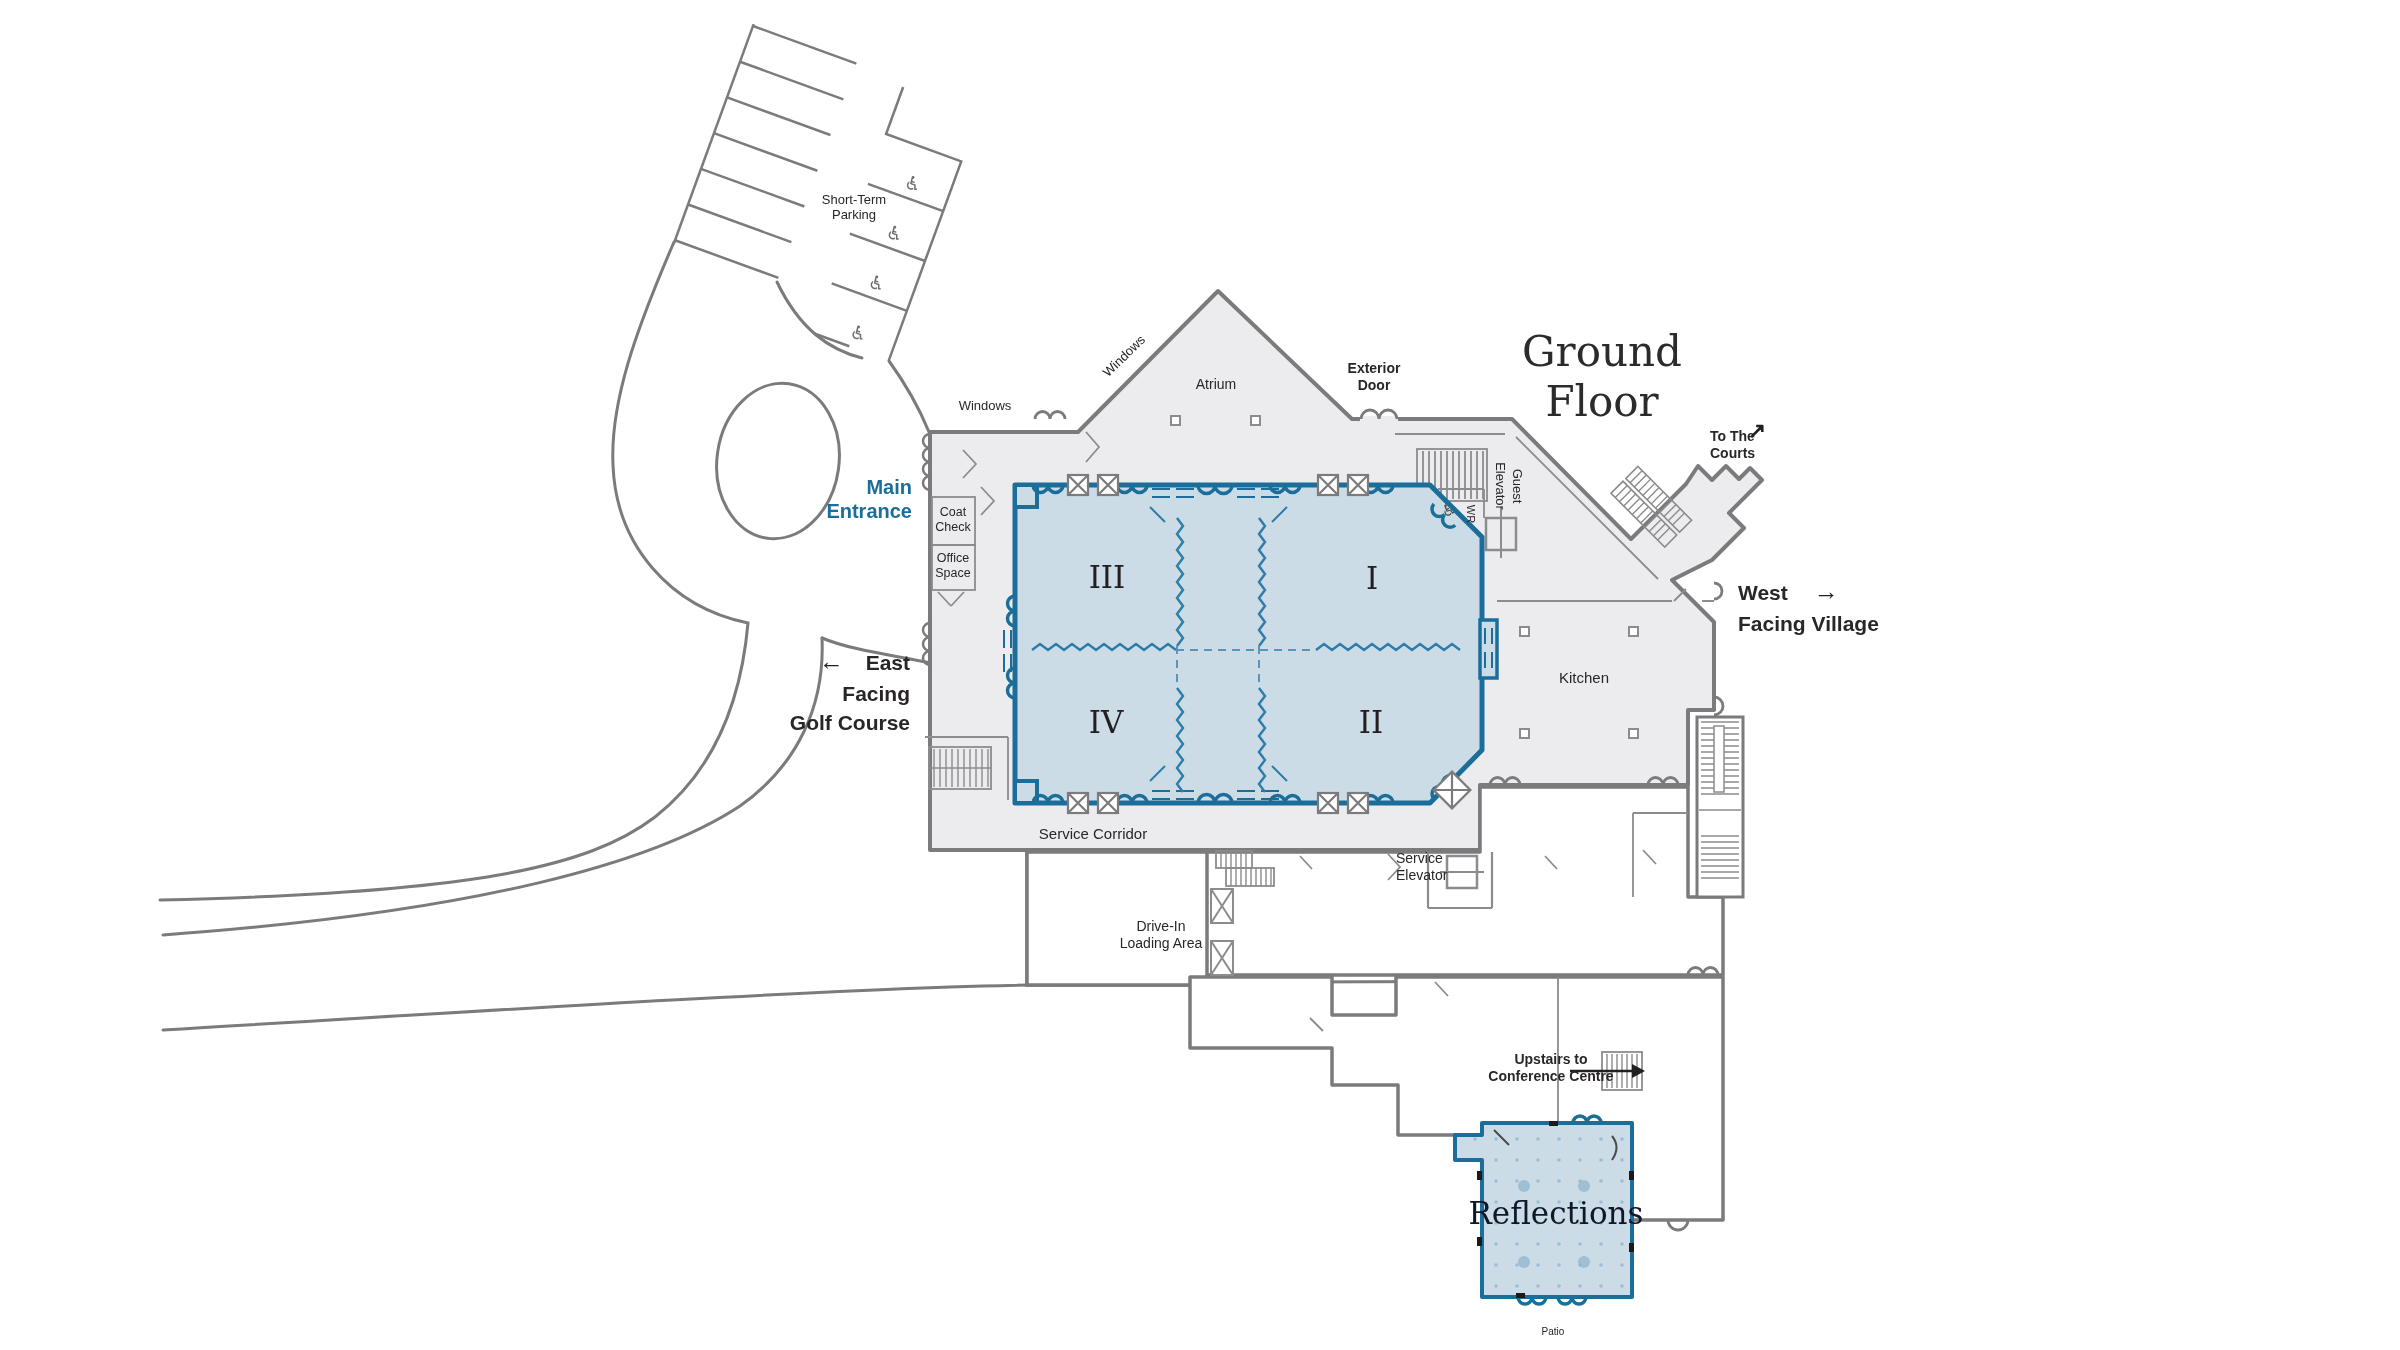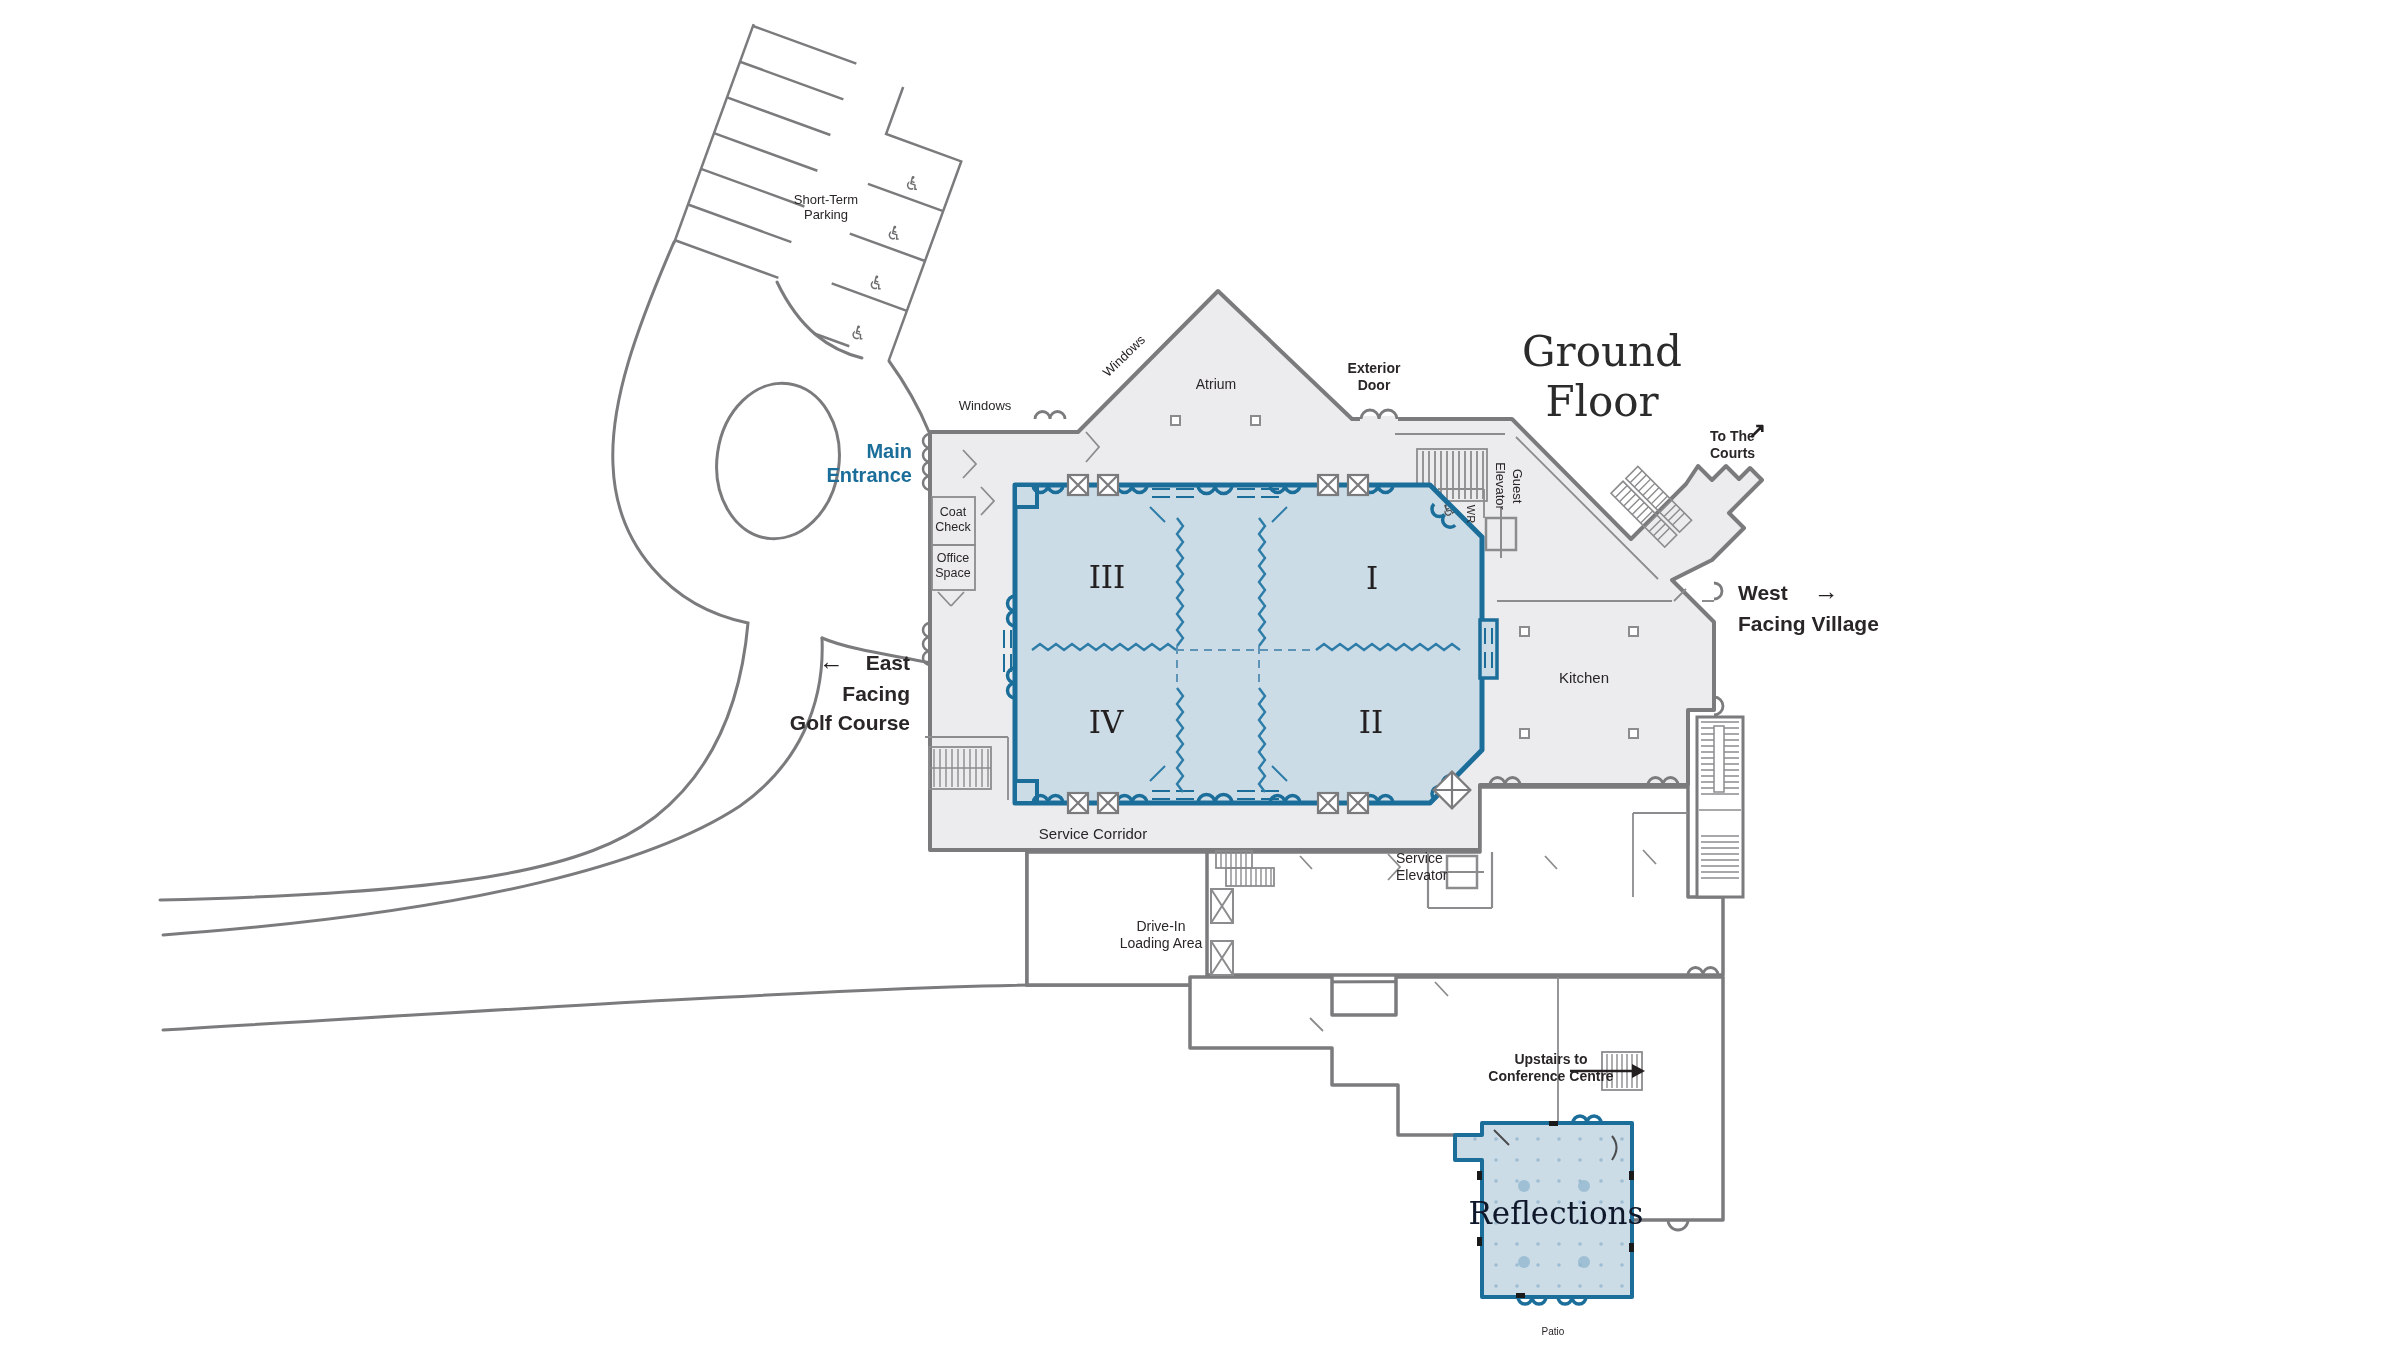--- a/index.html
+++ b/index.html
@@ -255,7 +255,7 @@
       <div>Floor</div>
 </div>
 
-<div class="lbl" style="left:826px;top:207px;font-size:13px;">
+<div class="lbl" style="left:854px;top:207px;font-size:13px;">
   <div>Short-Term</div>
       <div>Parking</div>
 </div>

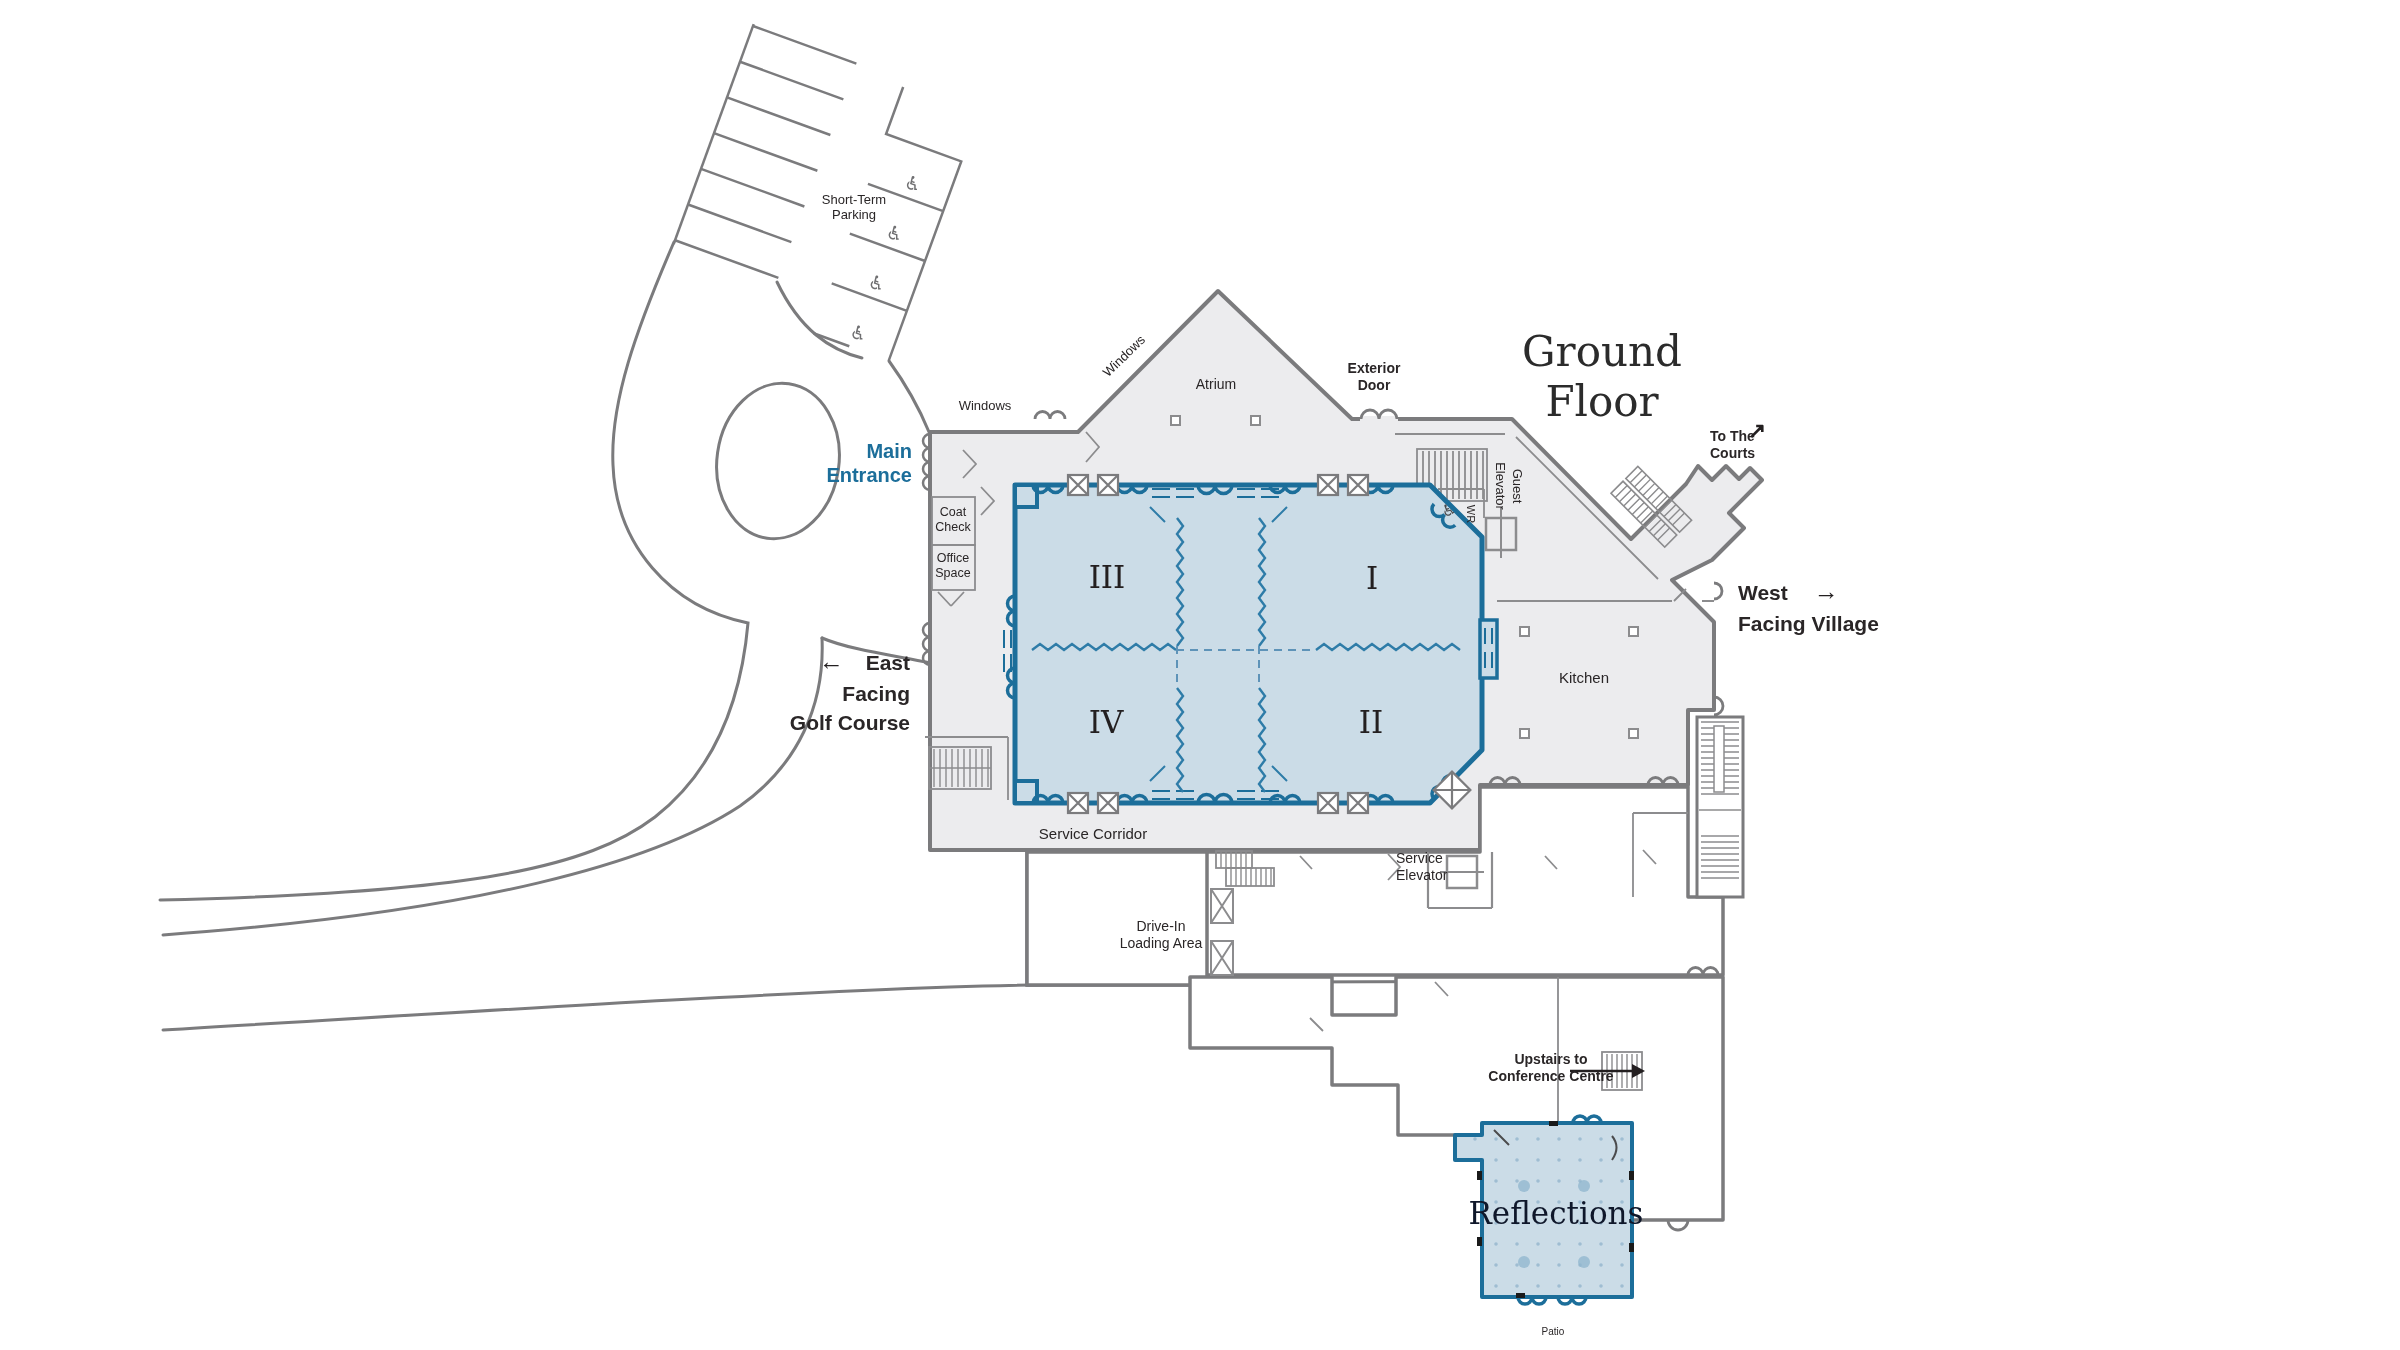--- a/index.html
+++ b/index.html
@@ -12,7 +12,7 @@
   .lblR{transform:translate(-100%,0);text-align:right;}
   .b{font-weight:bold;}
   .serif{font-family:"DejaVu Serif",serif;}
-  .blue{color:#1C6E9A;}
+  .blue{color:#1C6E9A;margin-top:36px;}
   .rot90{transform:translate(-50%,-50%) rotate(90deg);}
   .win{transform:translate(-50%,-50%) rotate(-44deg);}
   .arrow{font-weight:bold;color:#231F20;}

